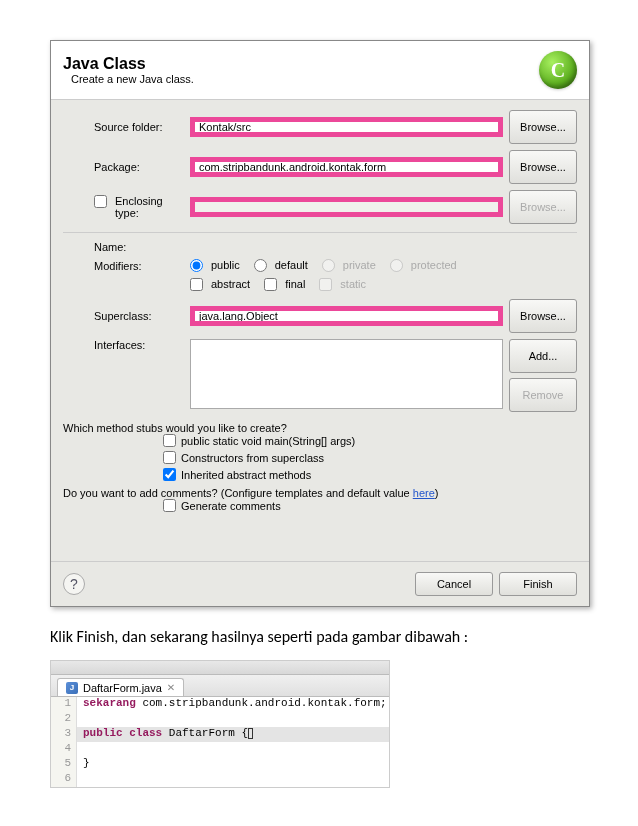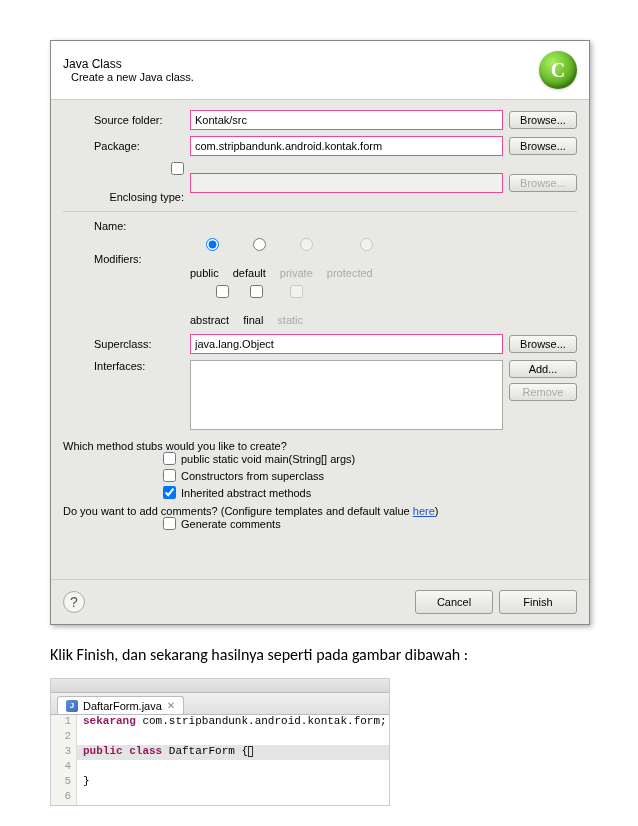--- a/index.html
+++ b/index.html
@@ -21,7 +21,7 @@
     align-items: center;
   }
   .header-text { flex: 1; }
-  .header-title { font-weight: normal; font-size: 12px; margin-bottom: 0; }
+  .header-title { font-weight: bold; font-size: 16px; margin-bottom: 0; }
   .header-subtitle { font-size: 11px; padding-left: 8px; }
   .header-icon {
     width: 38px; height: 38px;

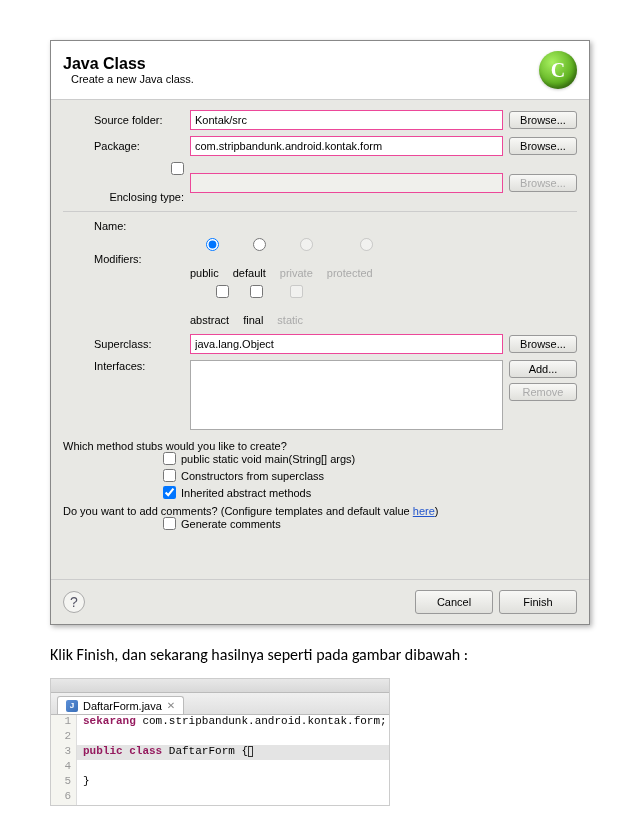--- a/index.html
+++ b/index.html
@@ -39,7 +39,7 @@
   .field {
     flex: 1;
     background: #fff;
-    border: 1px solid #ec4899;
+    border: 5px solid #ec4899;
     padding: 2px 4px;
     height: 20px;
     font-size: 11px;

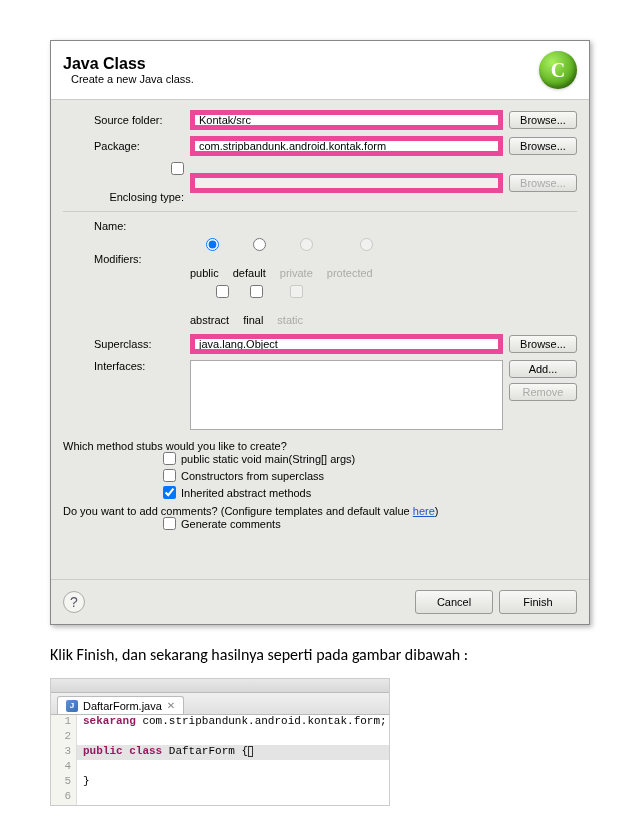--- a/index.html
+++ b/index.html
@@ -54,7 +54,7 @@
     padding: 2px 8px;
     font-size: 11px;
     min-width: 68px;
-    height: 18px;
+    height: 34px;
     cursor: pointer;
     font-family: inherit;
   }

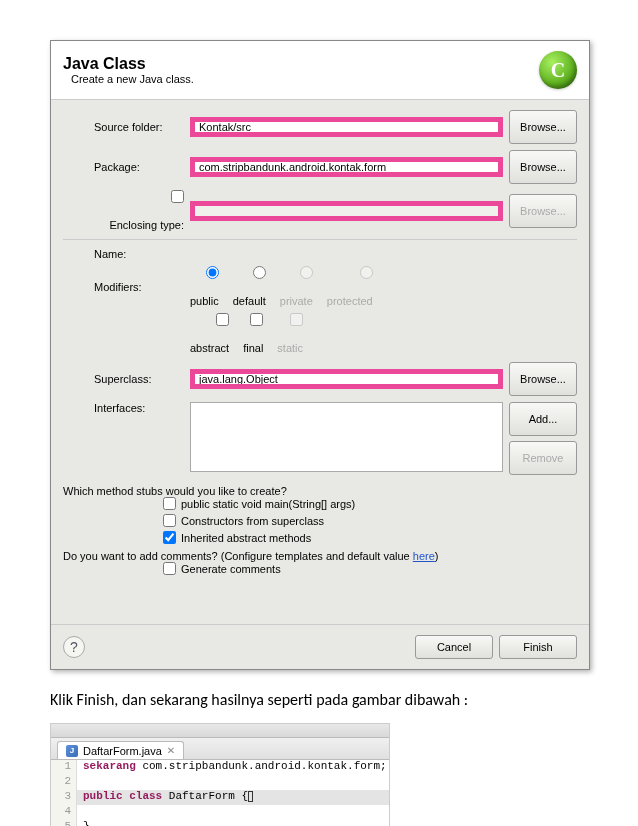--- a/index.html
+++ b/index.html
@@ -63,7 +63,7 @@
   .divider { border: none; border-top: 1px solid #ccc; margin: 8px 0; }
   
   .modifiers-row { display: flex; align-items: center; gap: 14px; flex: 1; }
-  .radio-item, .check-item { display: flex; align-items: flex-end; gap: 16px; flex-direction: column; }
+  .radio-item, .check-item { display: flex; align-items: flex-start; gap: 8px; }
   .radio-item.disabled, .check-item.disabled, .disabled-text { color: #aaa; }
   
   input[type="radio"], input[type="checkbox"] { margin: 0; width: 13px; height: 13px; }

